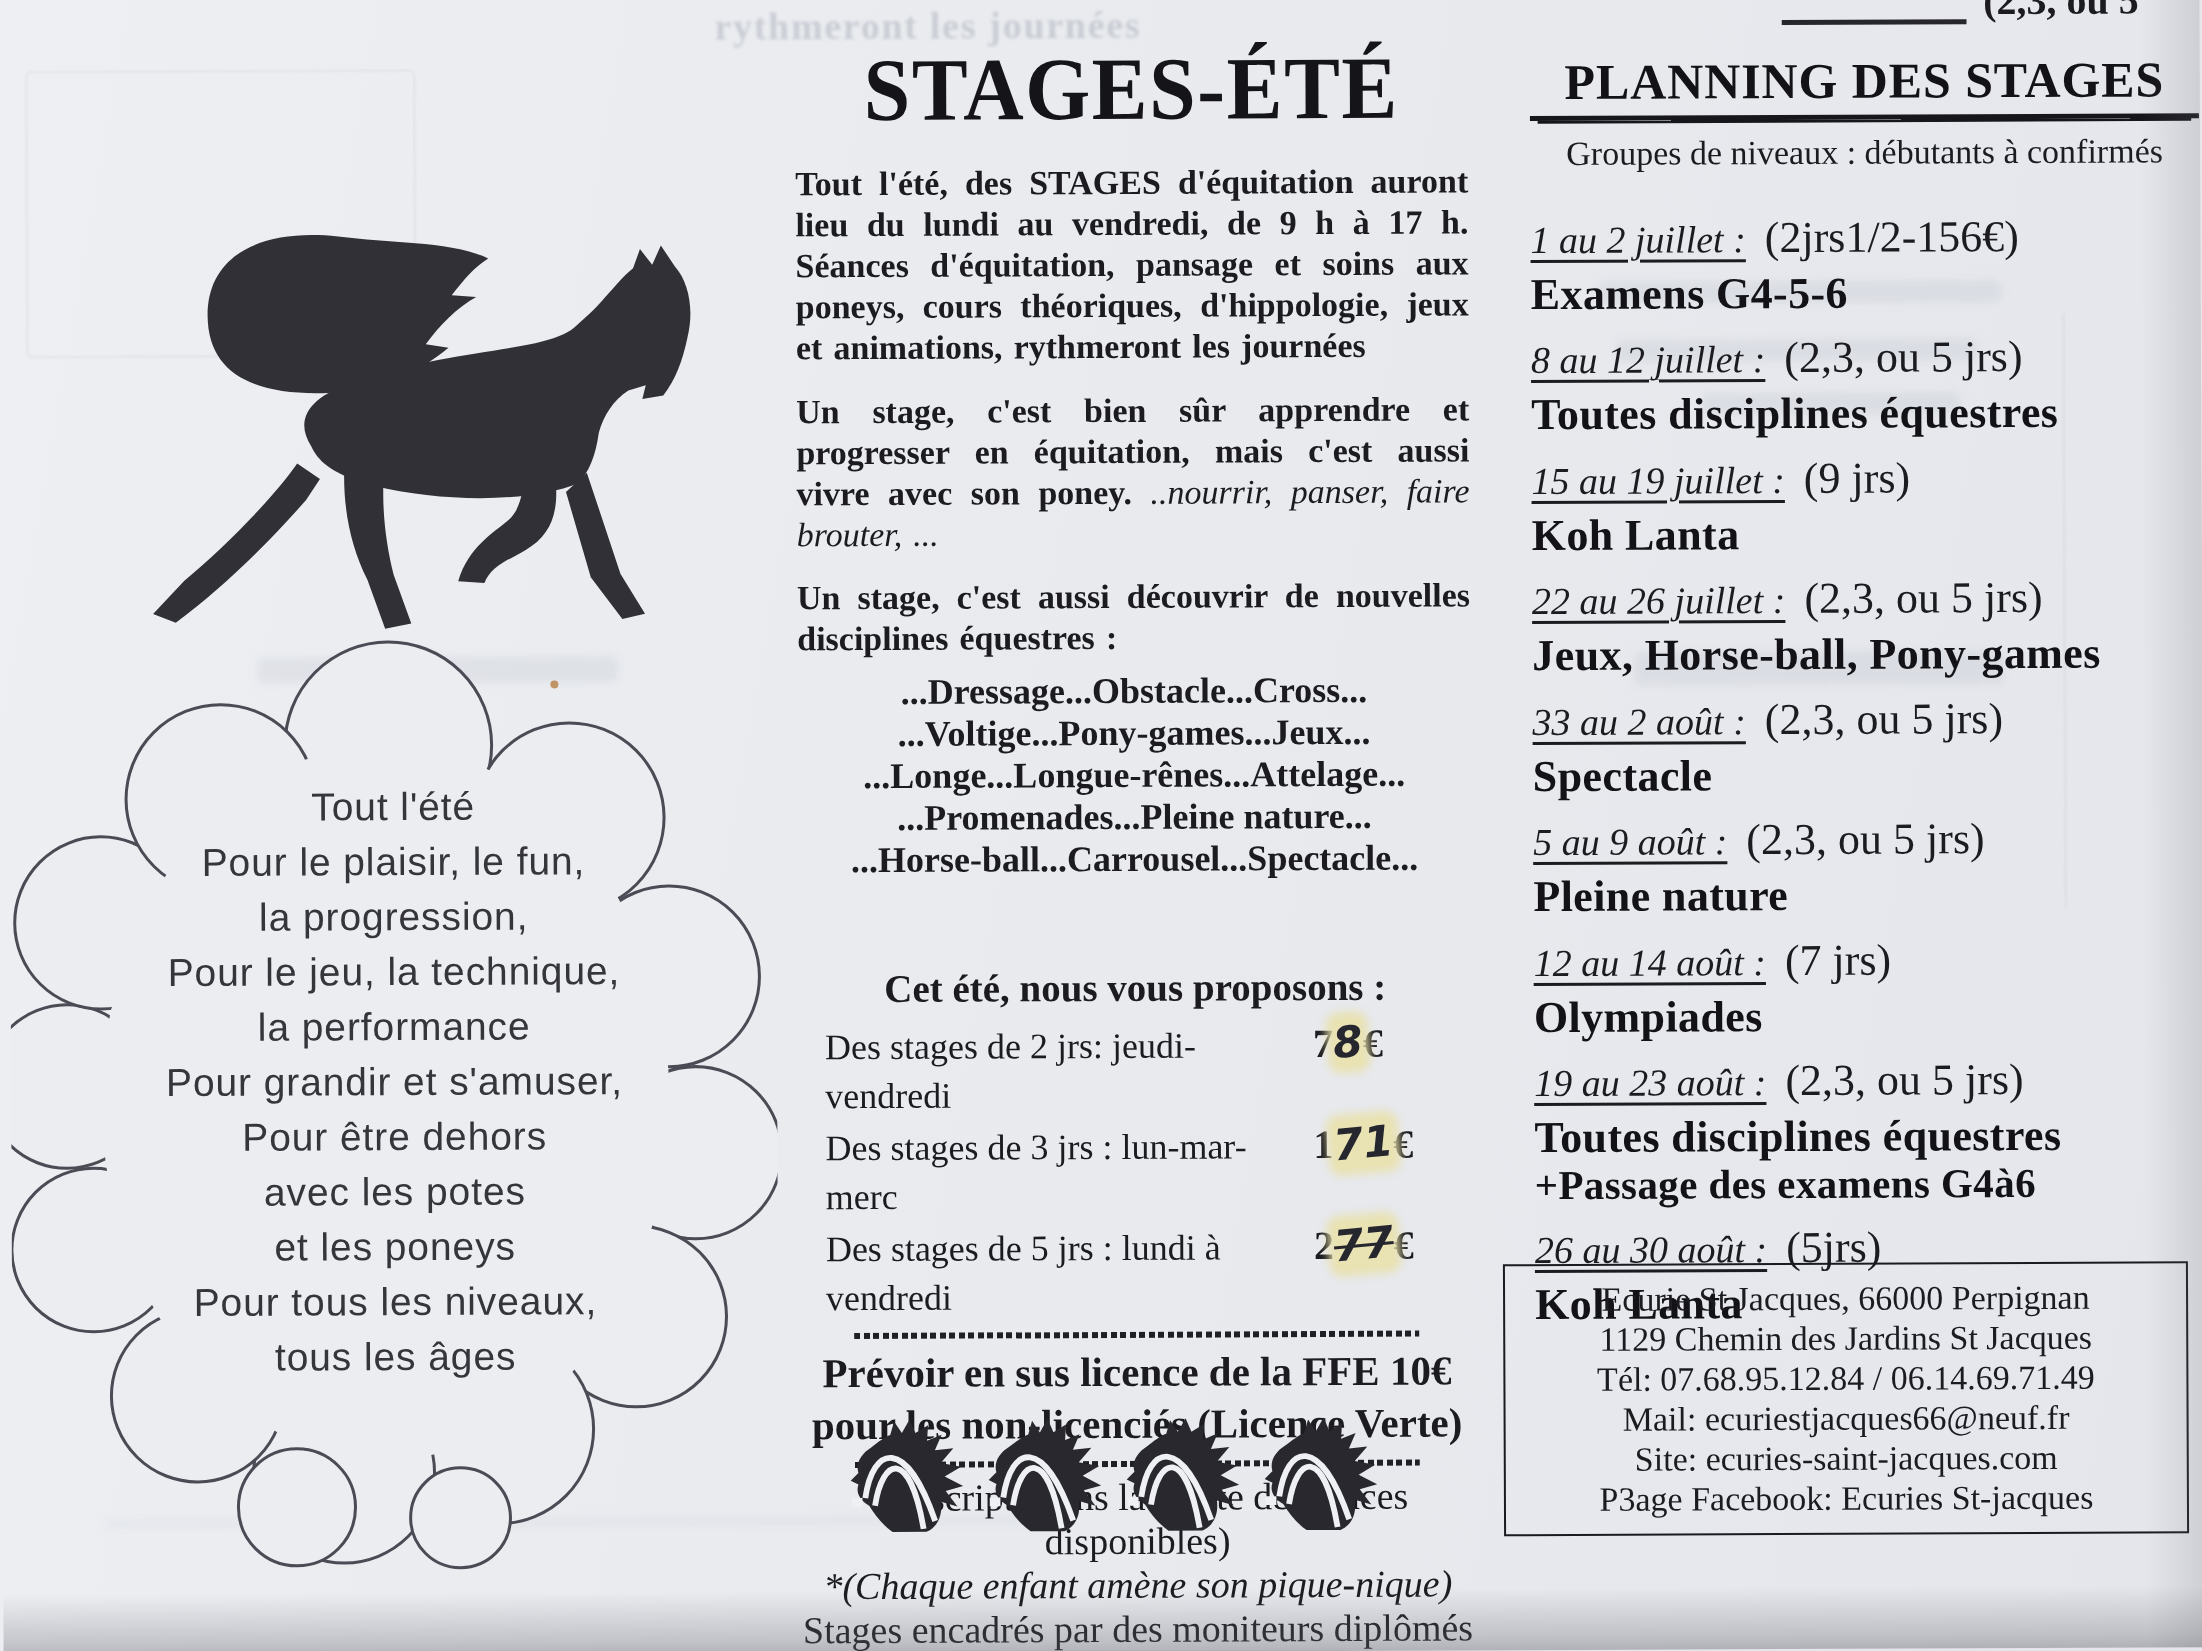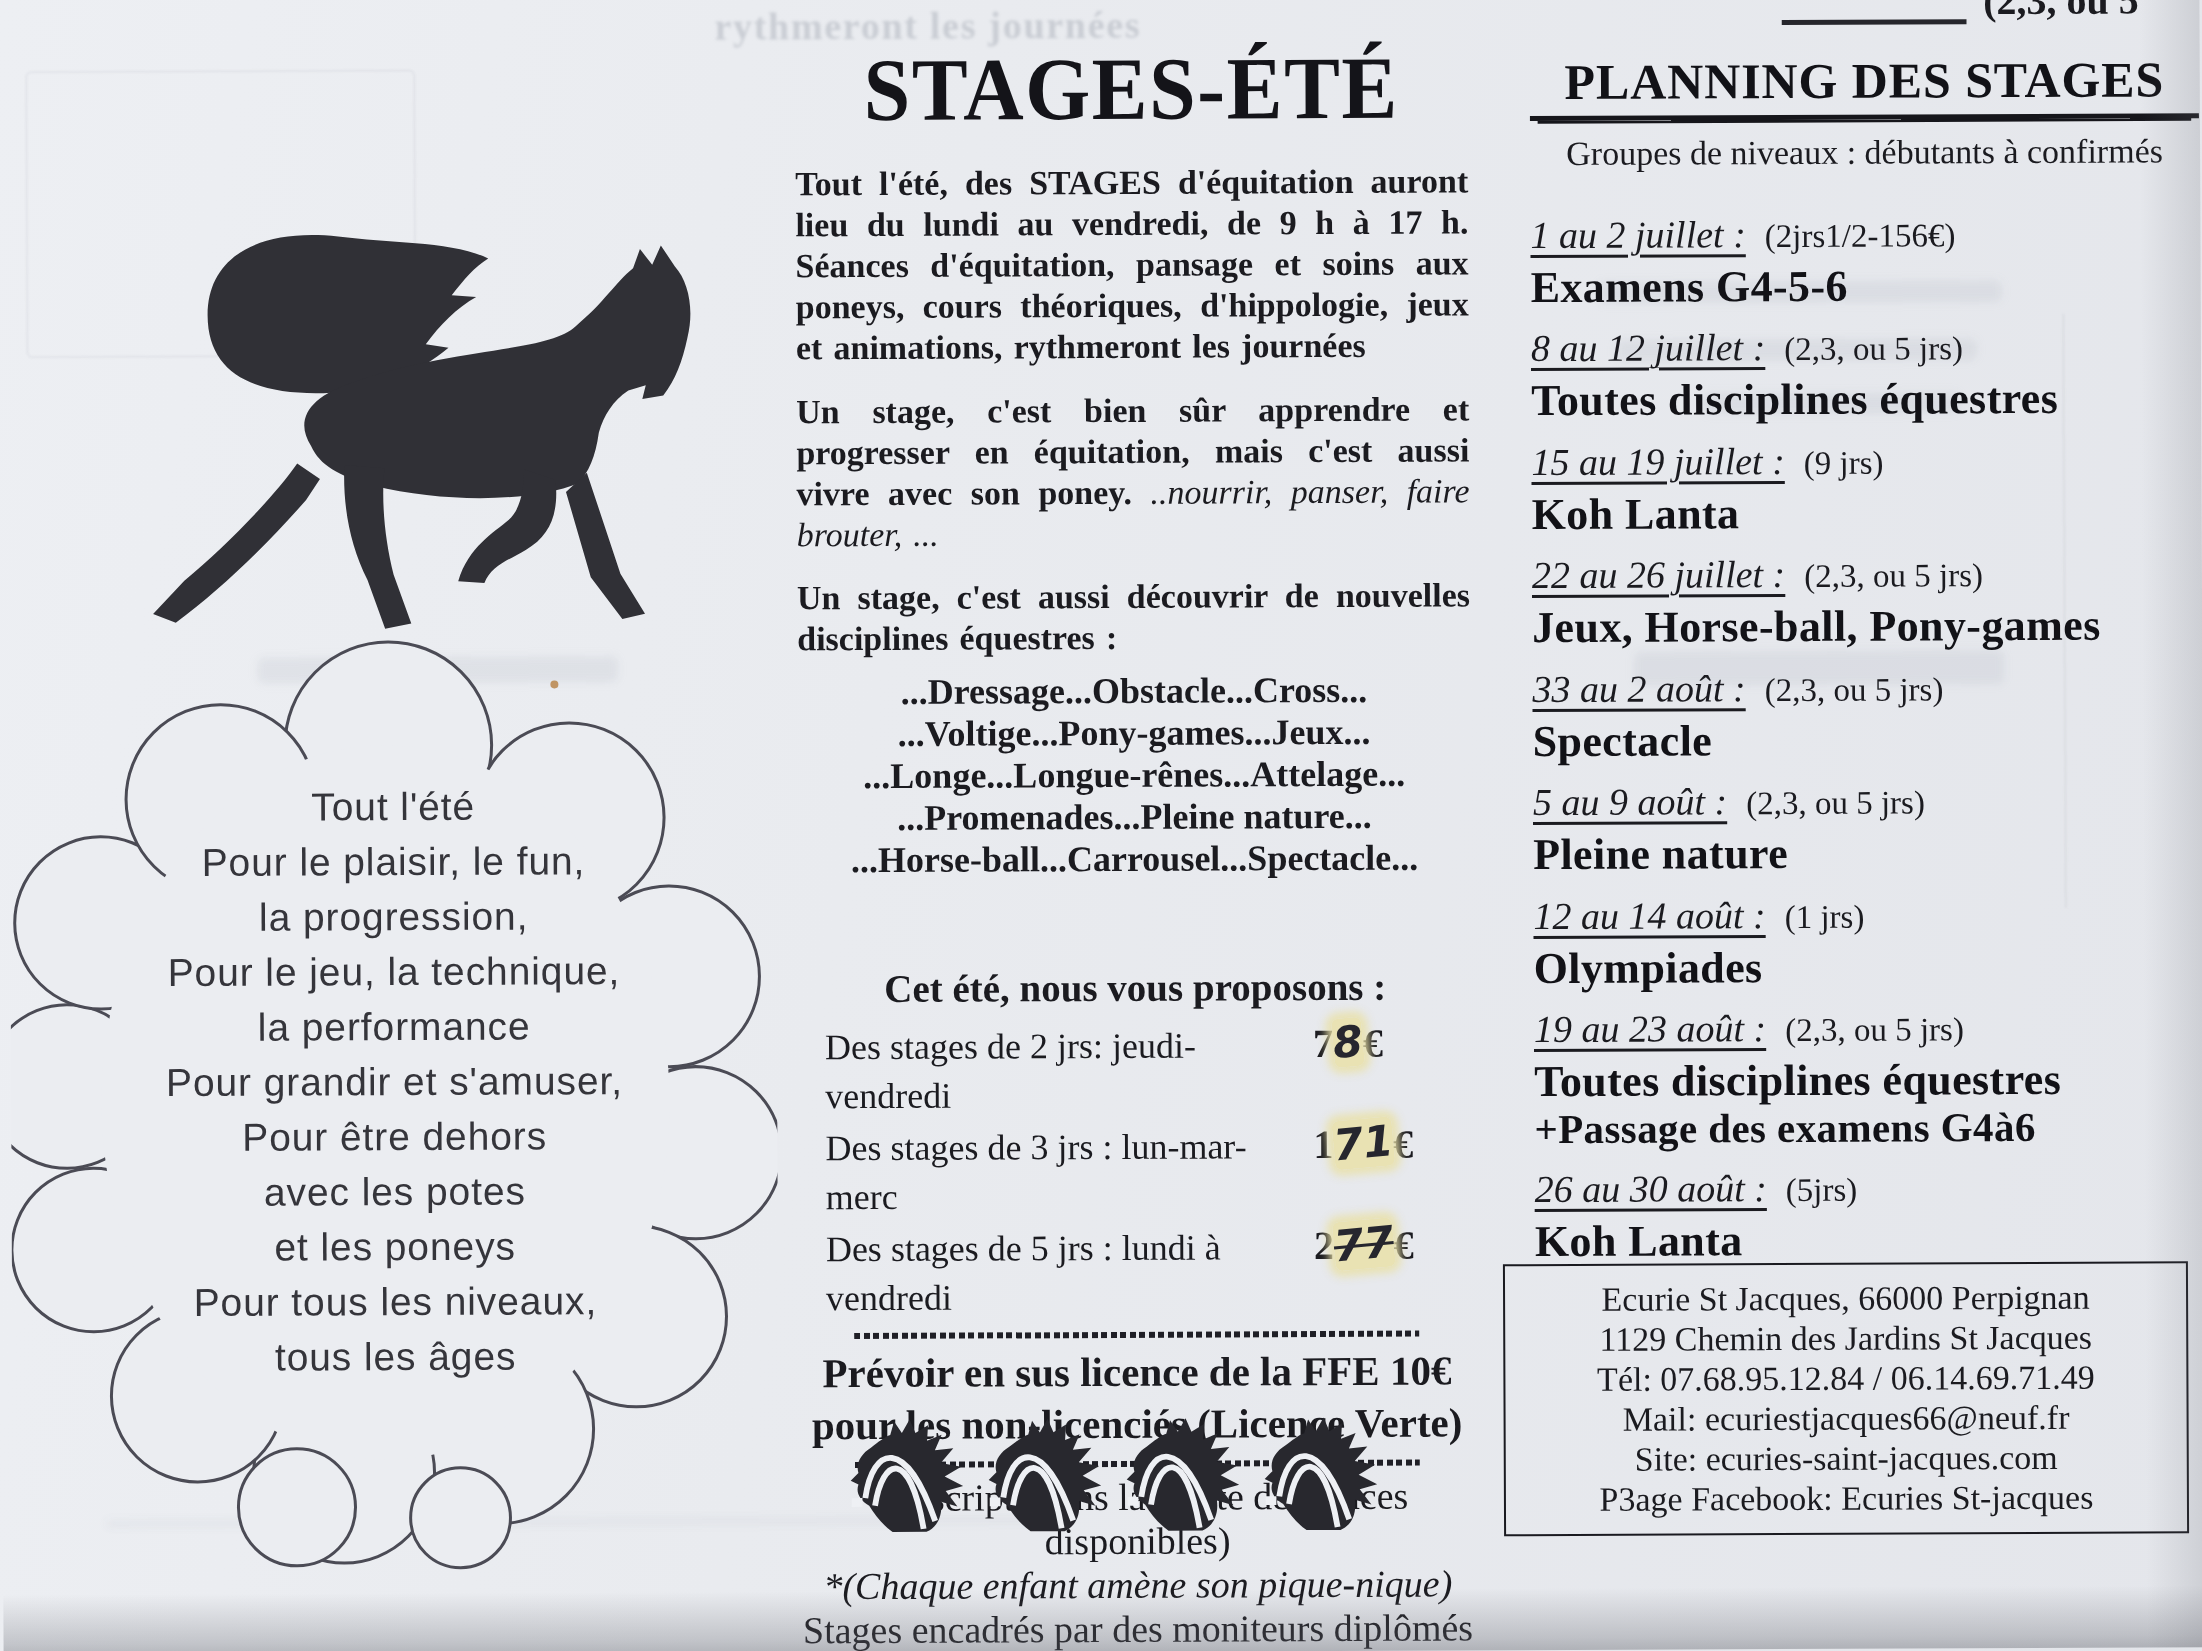--- a/index.html
+++ b/index.html
@@ -69,7 +69,7 @@
   .entry{margin-bottom:14.6px;}
   .p-date{font-style:italic;font-size:38px;text-decoration:underline;
     text-decoration-thickness:2.6px;text-underline-offset:6.9px;}
-  .p-info{font-size:33px;margin-left:19px;}
+  .p-info{font-size:44px;margin-left:19px;}
   .p-act{font-weight:bold;font-size:44px;line-height:48px;letter-spacing:0.4px;margin-top:6.9px;color:#121217;}
   .p-act2{font-weight:bold;font-size:41px;line-height:46px;letter-spacing:0.4px;color:#121217;}
   .contact-box{position:absolute;left:1501px;top:1266px;width:685px;border:2.6px solid #1a1a20;

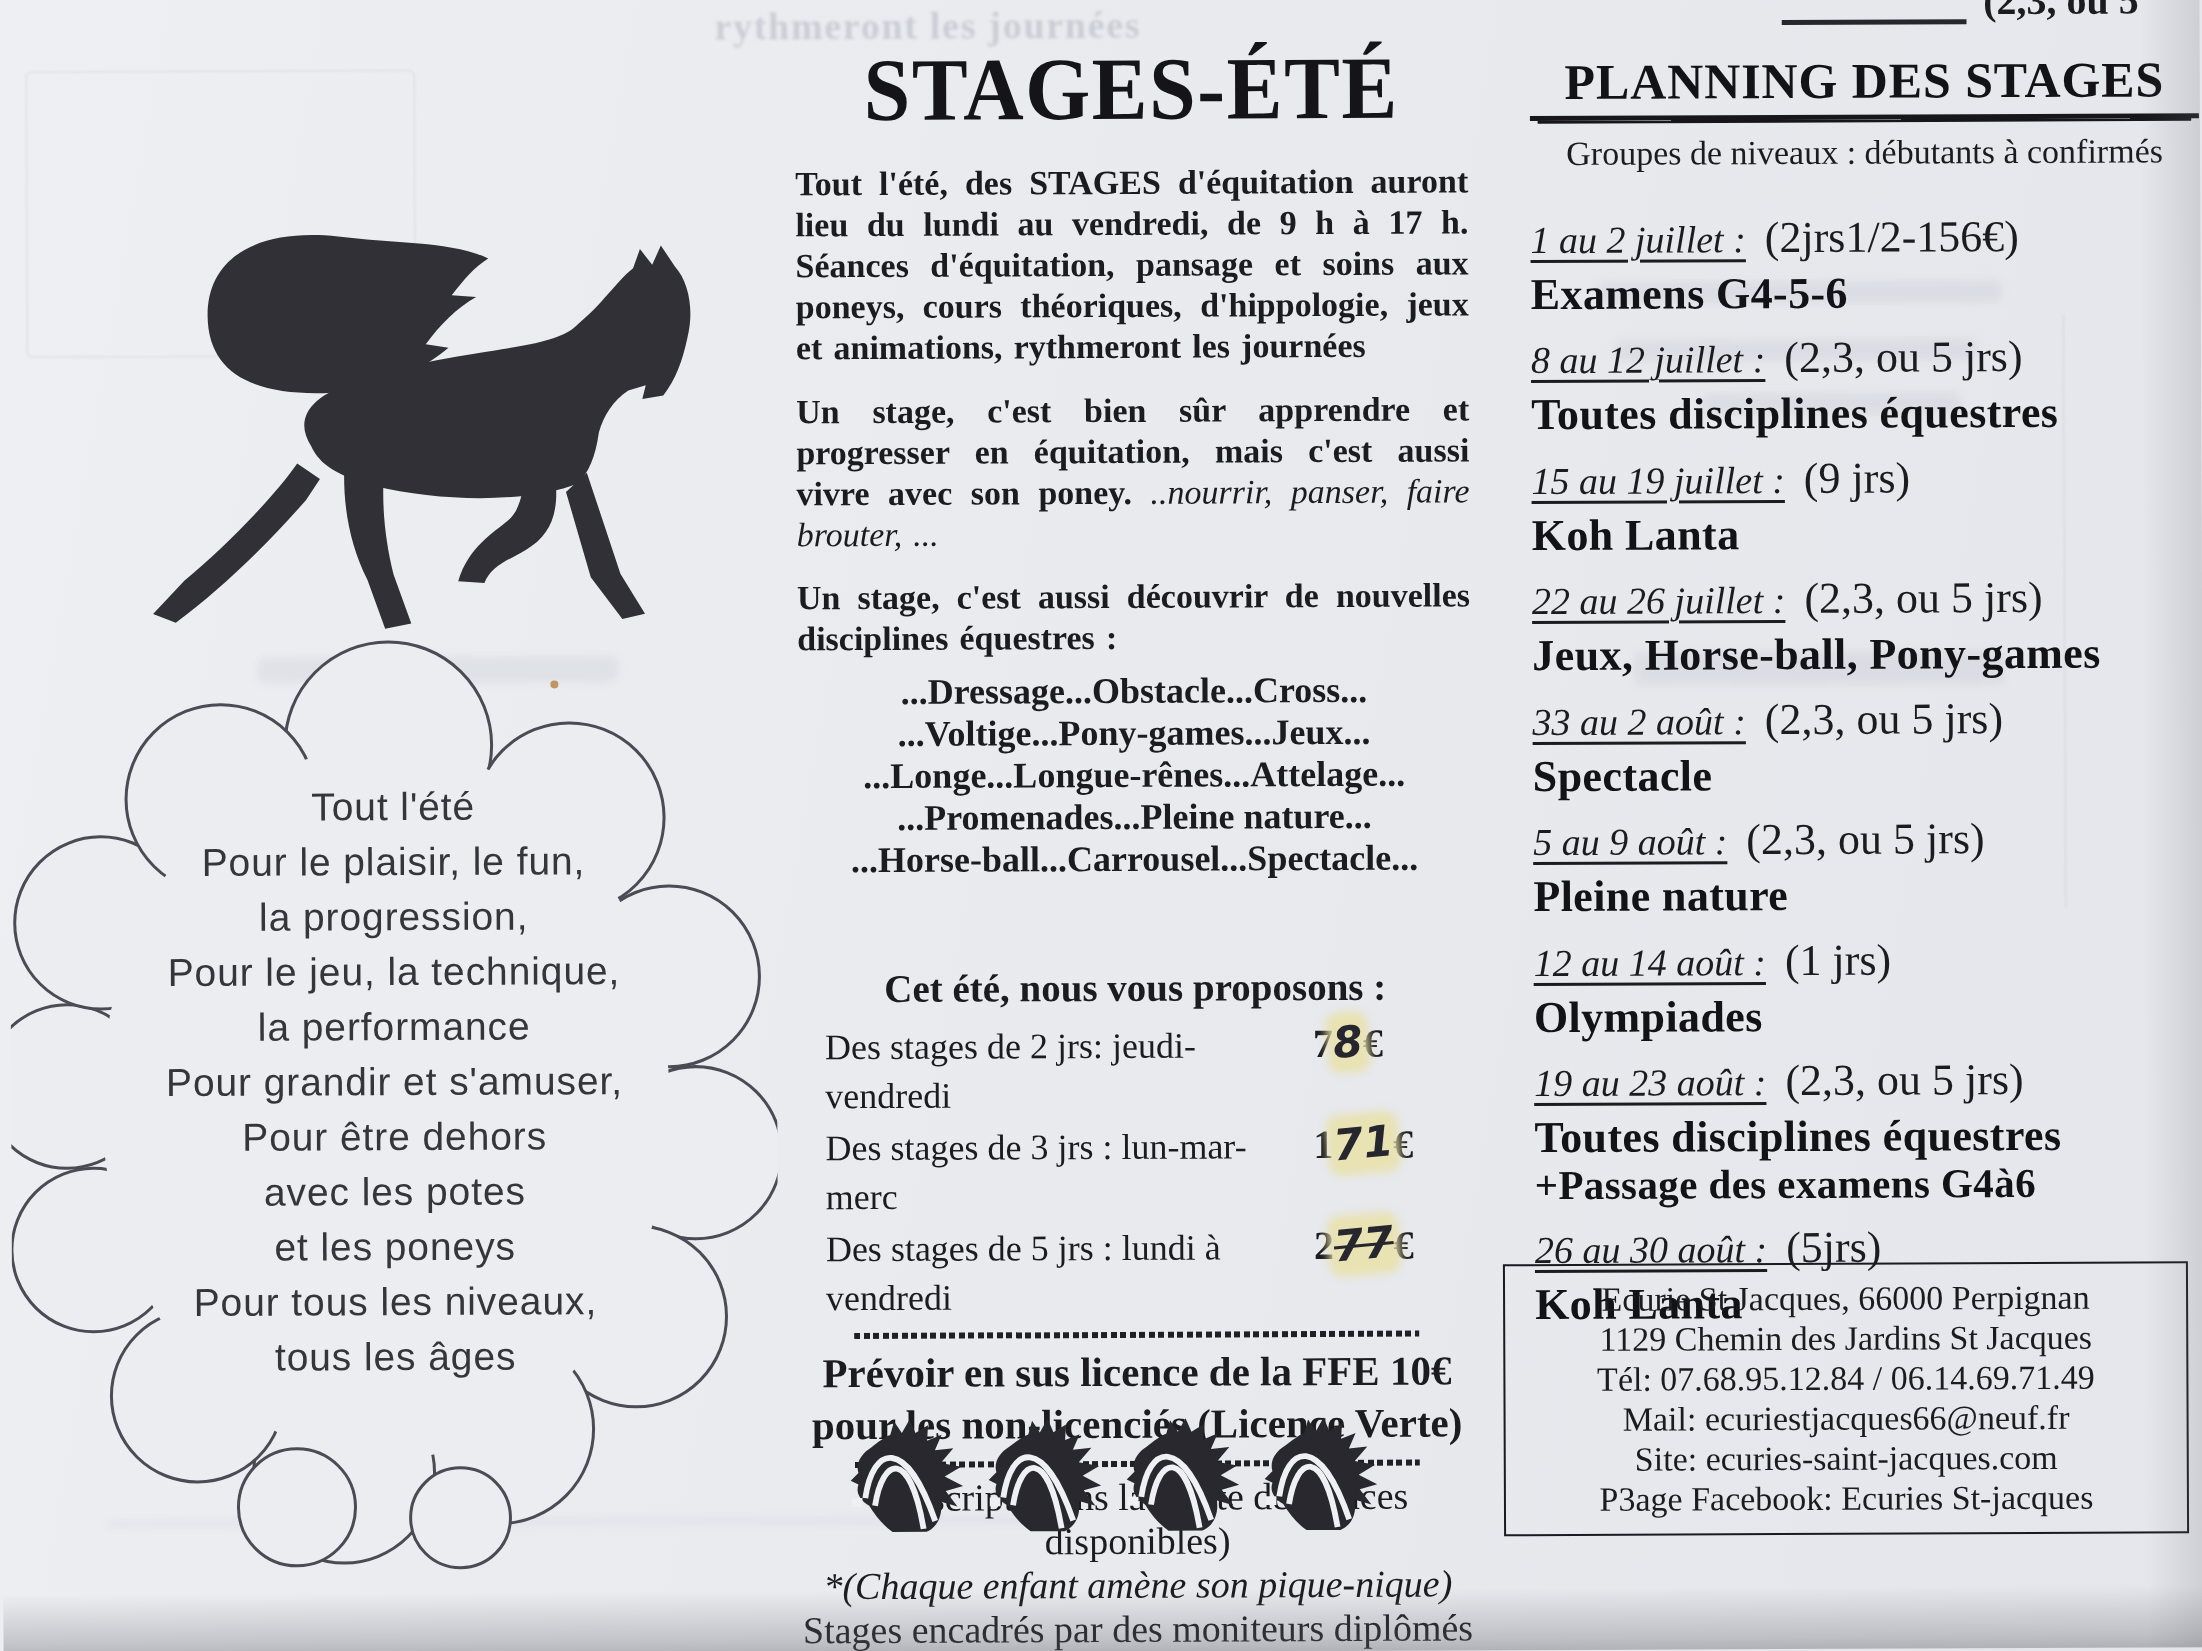--- a/index.html
+++ b/index.html
@@ -265,7 +265,7 @@
       <div class="p-act">Pleine nature</div>
     </div>
     <div class="entry">
-      <div><span class="p-date">12 au 14 août :</span><span class="p-info">(1 jrs)</span></div>
+      <div><span class="p-date">12 au 14 août :</span><span class="p-info">(7 jrs)</span></div>
       <div class="p-act">Olympiades</div>
     </div>
     <div class="entry">

